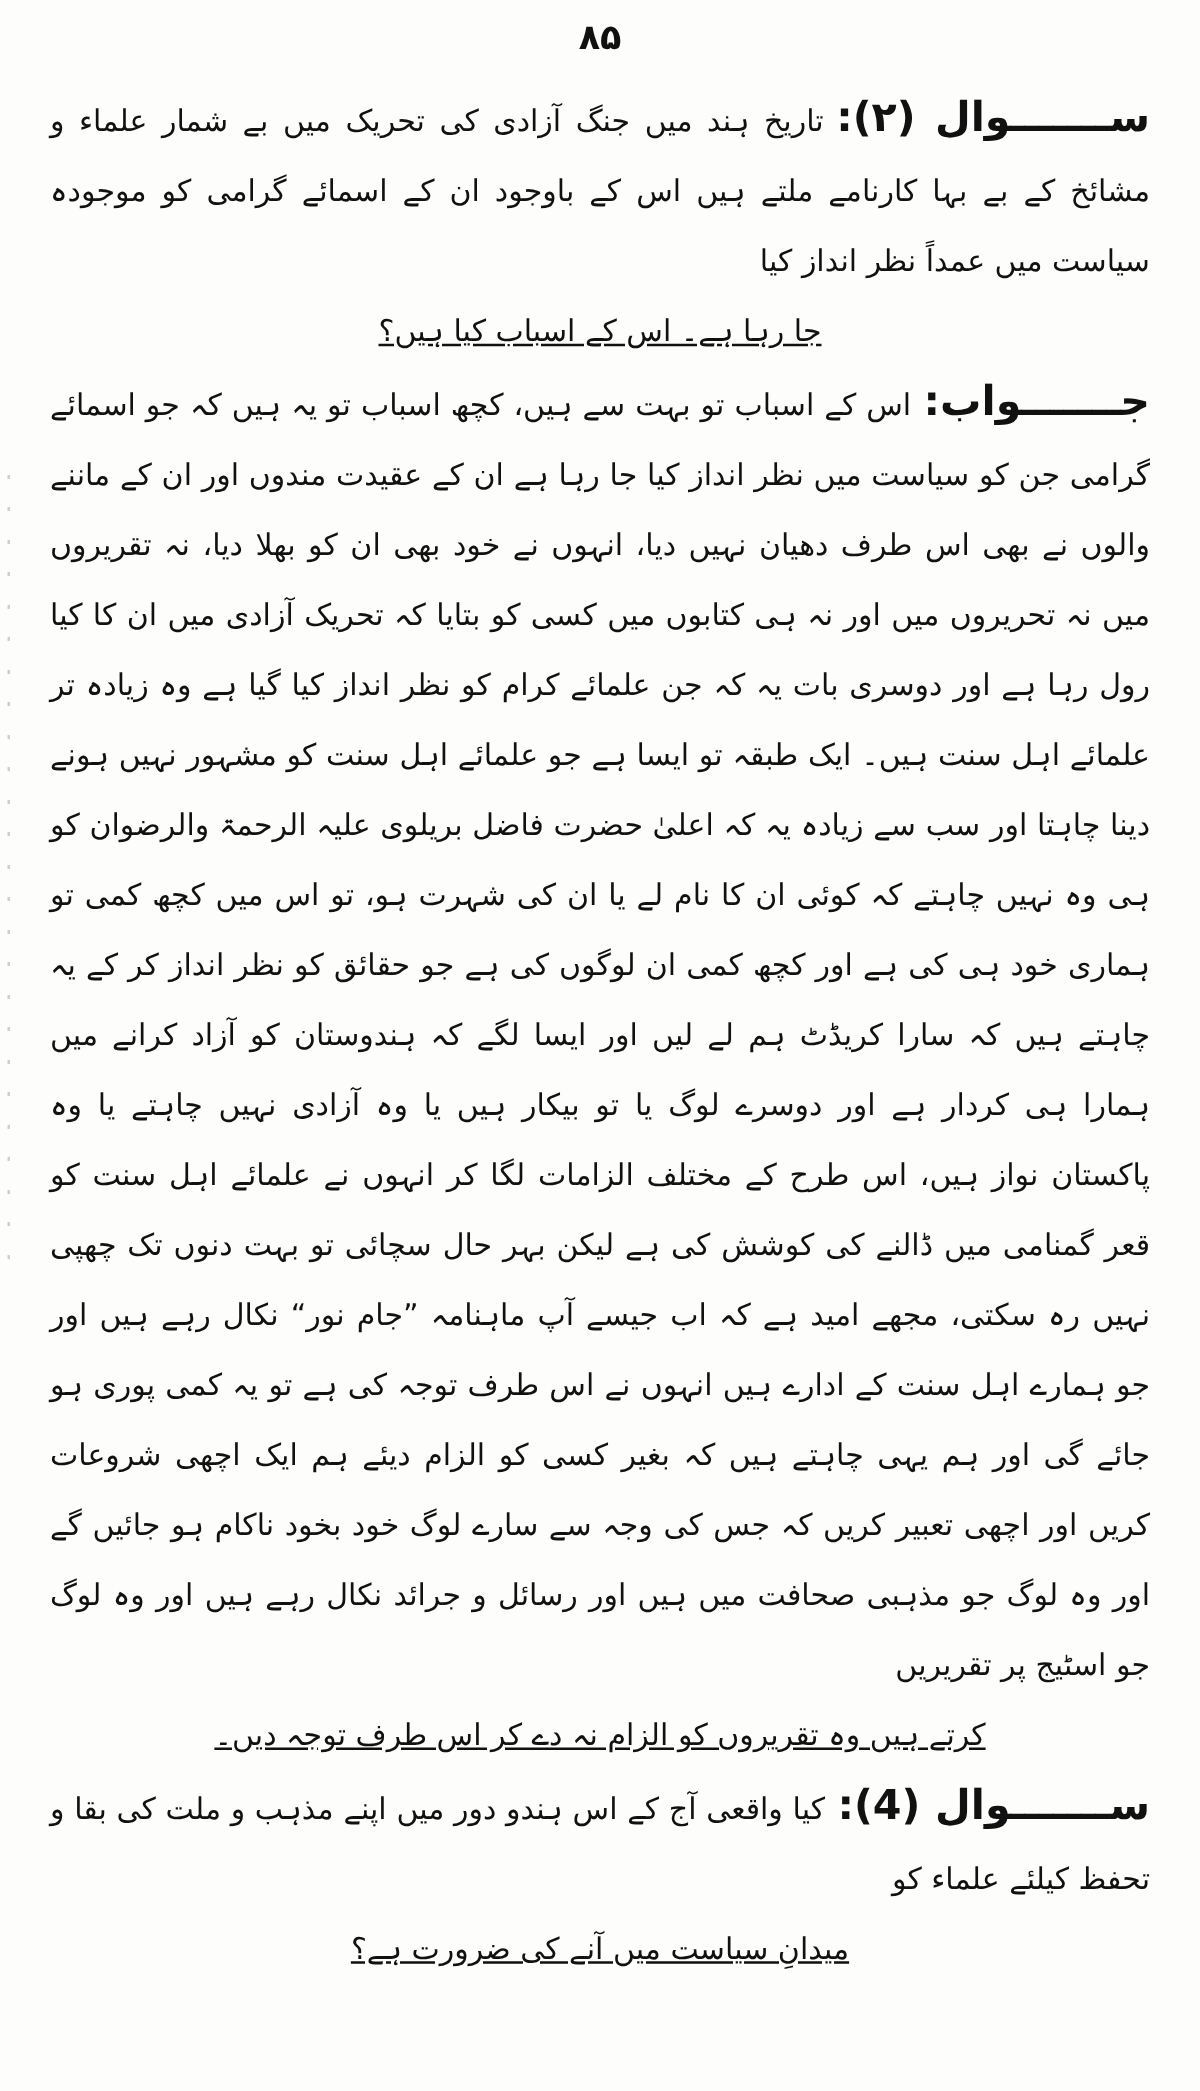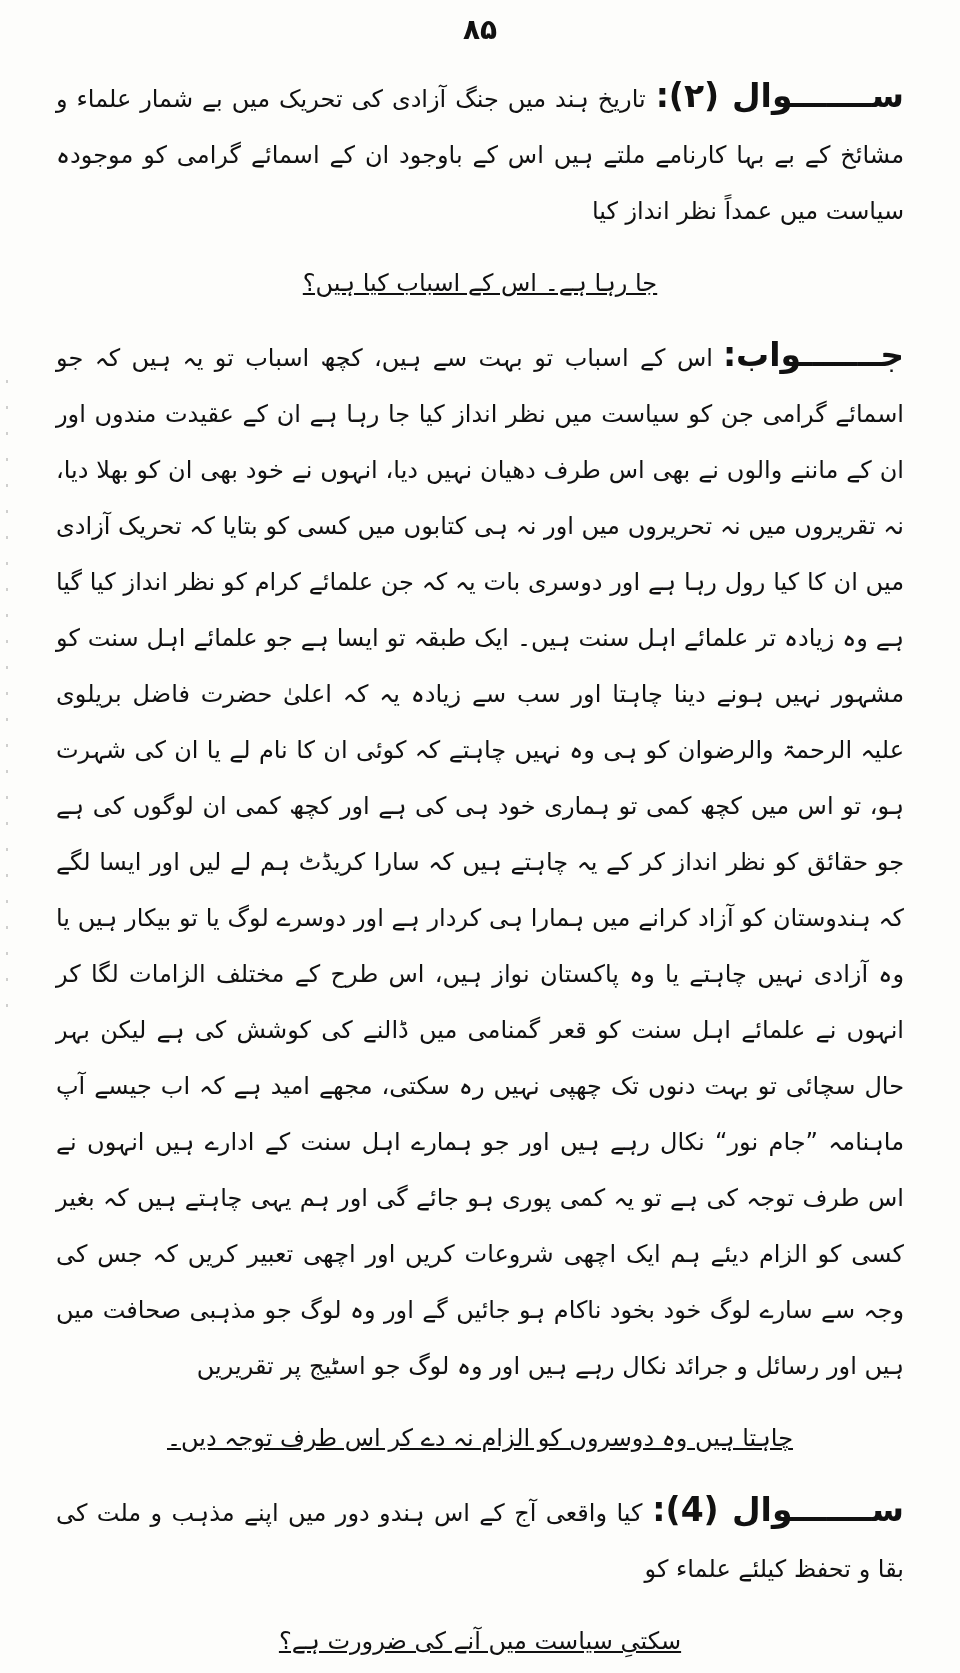--- a/index.html
+++ b/index.html
@@ -29,7 +29,7 @@
     letter-spacing: 2px;
   }
   .para {
-    margin: 16px;
+    margin: 0;
     font-size: 24px;
     line-height: 56px;
     text-align: justify;

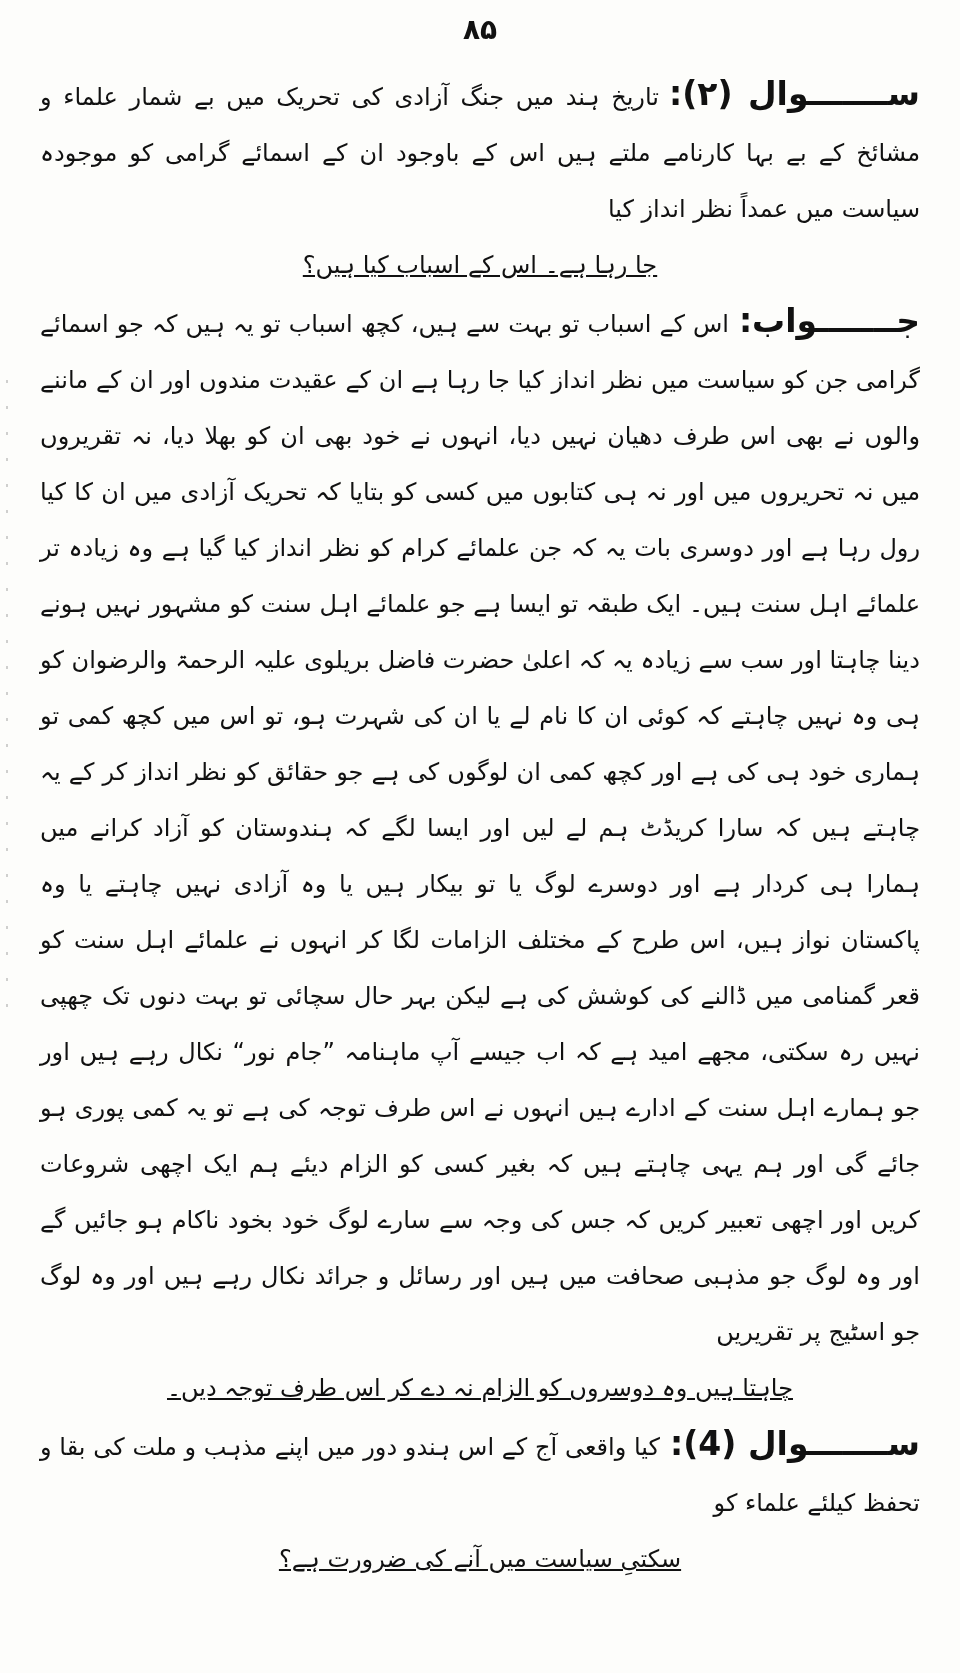--- a/index.html
+++ b/index.html
@@ -79,7 +79,7 @@
     <p class="para">
       <span class="head">جـــــــواب:</span><span>اس کے اسباب تو بہت سے ہیں، کچھ اسباب تو یہ ہیں کہ جو اسمائے گرامی جن کو سیاست میں نظر انداز کیا جا رہا ہے ان کے عقیدت مندوں اور ان کے ماننے والوں نے بھی اس طرف دھیان نہیں دیا، انہوں نے خود بھی ان کو بھلا دیا، نہ تقریروں میں نہ تحریروں میں اور نہ ہی کتابوں میں کسی کو بتایا کہ تحریک آزادی میں ان کا کیا رول رہا ہے اور دوسری بات یہ کہ جن علمائے کرام کو نظر انداز کیا گیا ہے وہ زیادہ تر علمائے اہل سنت ہیں۔ ایک طبقہ تو ایسا ہے جو علمائے اہل سنت کو مشہور نہیں ہونے دینا چاہتا اور سب سے زیادہ یہ کہ اعلیٰ حضرت فاضل بریلوی علیہ الرحمۃ والرضوان کو ہی وہ نہیں چاہتے کہ کوئی ان کا نام لے یا ان کی شہرت ہو، تو اس میں کچھ کمی تو ہماری خود ہی کی ہے اور کچھ کمی ان لوگوں کی ہے جو حقائق کو نظر انداز کر کے یہ چاہتے ہیں کہ سارا کریڈٹ ہم لے لیں اور ایسا لگے کہ ہندوستان کو آزاد کرانے میں ہمارا ہی کردار ہے اور دوسرے لوگ یا تو بیکار ہیں یا وہ آزادی نہیں چاہتے یا وہ پاکستان نواز ہیں، اس طرح کے مختلف الزامات لگا کر انہوں نے علمائے اہل سنت کو قعر گمنامی میں ڈالنے کی کوشش کی ہے لیکن بہر حال سچائی تو بہت دنوں تک چھپی نہیں رہ سکتی، مجھے امید ہے کہ اب جیسے آپ ماہنامہ ”جام نور“ نکال رہے ہیں اور جو ہمارے اہل سنت کے ادارے ہیں انہوں نے اس طرف توجہ کی ہے تو یہ کمی پوری ہو جائے گی اور ہم یہی چاہتے ہیں کہ بغیر کسی کو الزام دیئے ہم ایک اچھی شروعات کریں اور اچھی تعبیر کریں کہ جس کی وجہ سے سارے لوگ خود بخود ناکام ہو جائیں گے اور وہ لوگ جو مذہبی صحافت میں ہیں اور رسائل و جرائد نکال رہے ہیں اور وہ لوگ جو اسٹیج پر تقریریں</span>
     </p>
-    <div class="tail">چاہتا ہیں وہ دوسروں کو الزام نہ دے کر اس طرف توجہ دیں۔</div>
+    <div class="tail">کرتے ہیں وہ تقریروں کو الزام نہ دے کر اس طرف توجہ دیں۔</div>
   </section>
 
   <section>

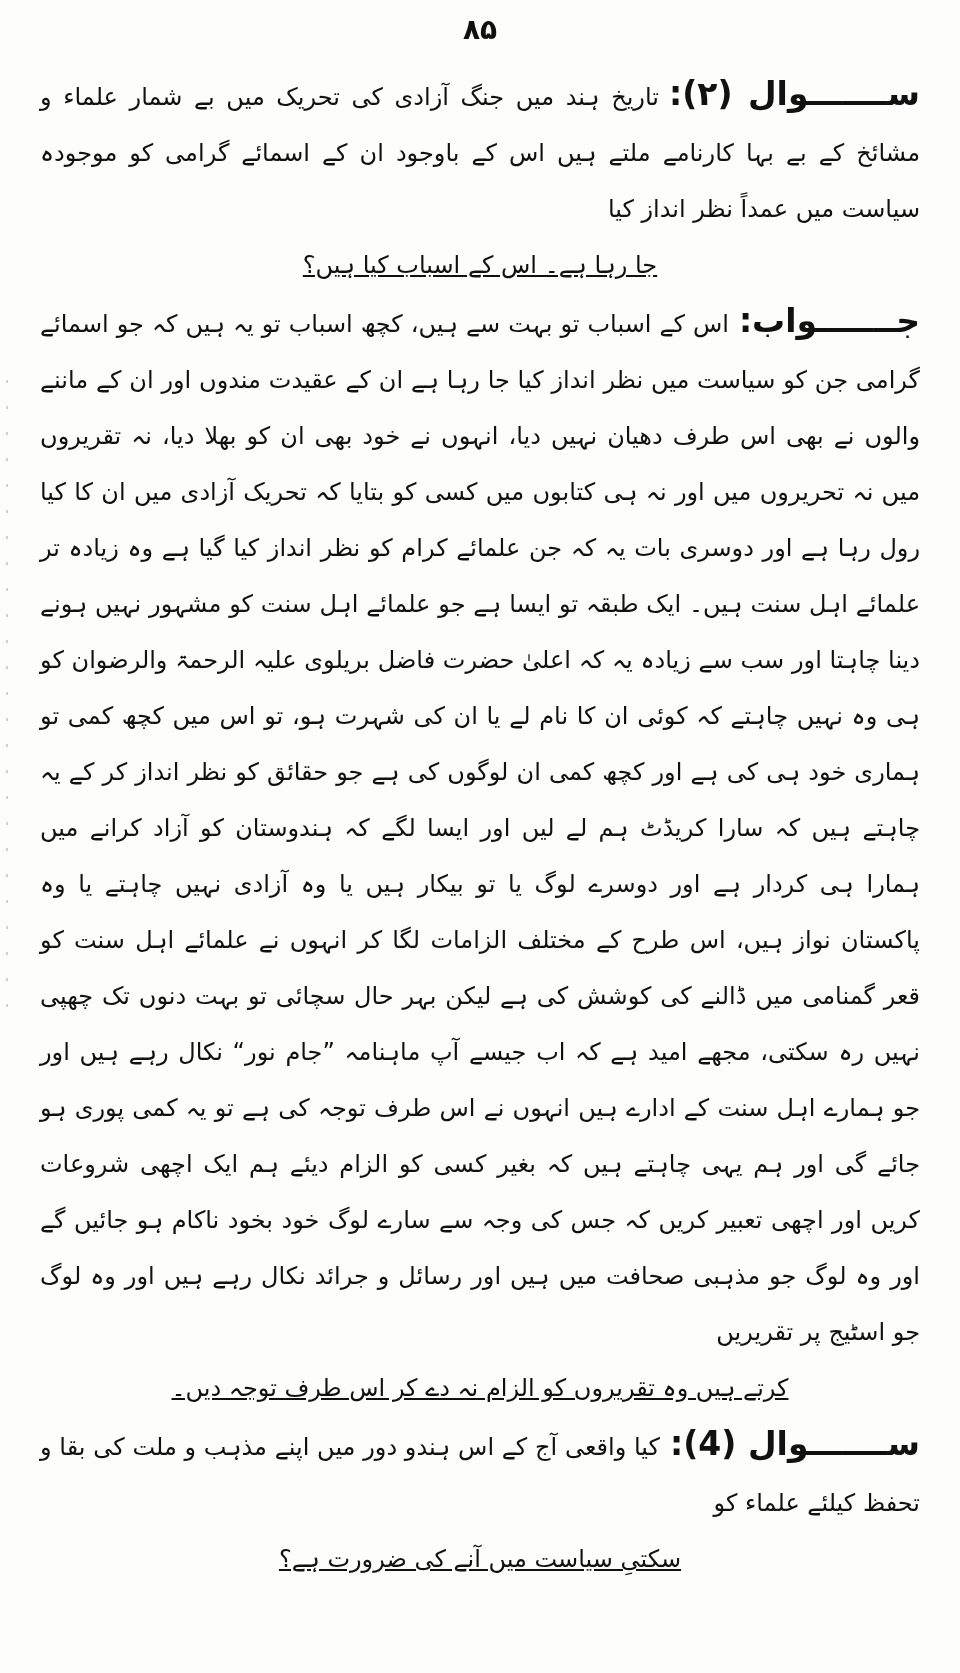--- a/index.html
+++ b/index.html
@@ -86,7 +86,7 @@
     <p class="para">
       <span class="head">ســـــــوال (4):</span><span>کیا واقعی آج کے اس ہندو دور میں اپنے مذہب و ملت کی بقا و تحفظ کیلئے علماء کو</span>
     </p>
-    <div class="tail">سکتیِ سیاست میں آنے کی ضرورت ہے؟</div>
+    <div class="tail">میدانِ سیاست میں آنے کی ضرورت ہے؟</div>
   </section>
 
   <div class="scan-edge"></div>

